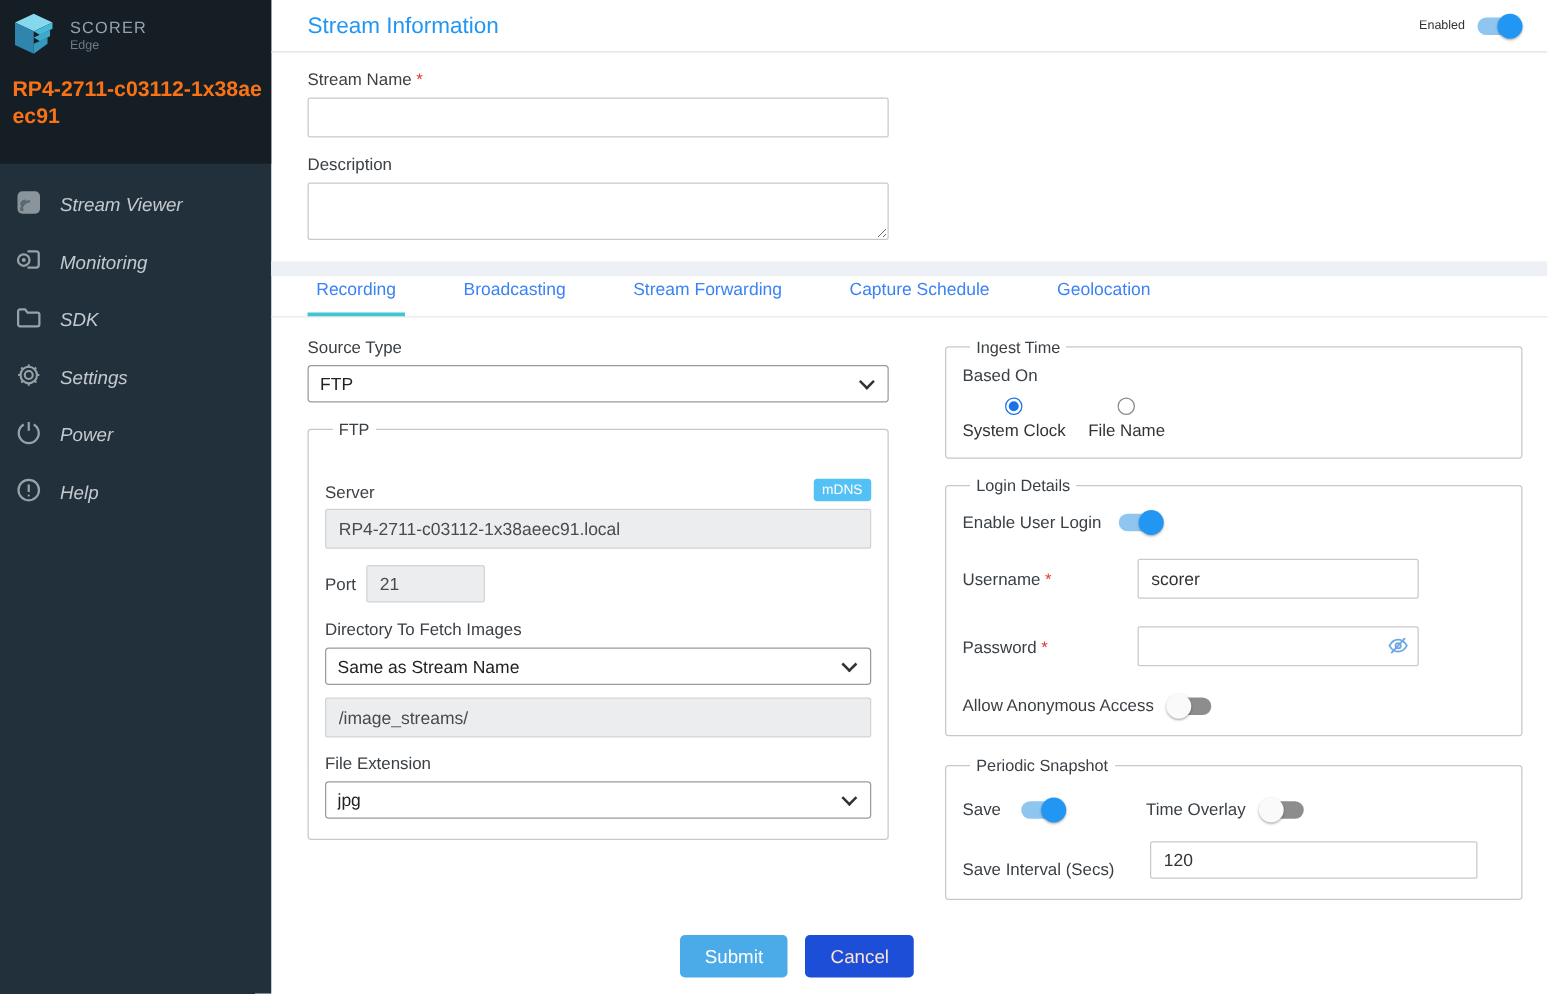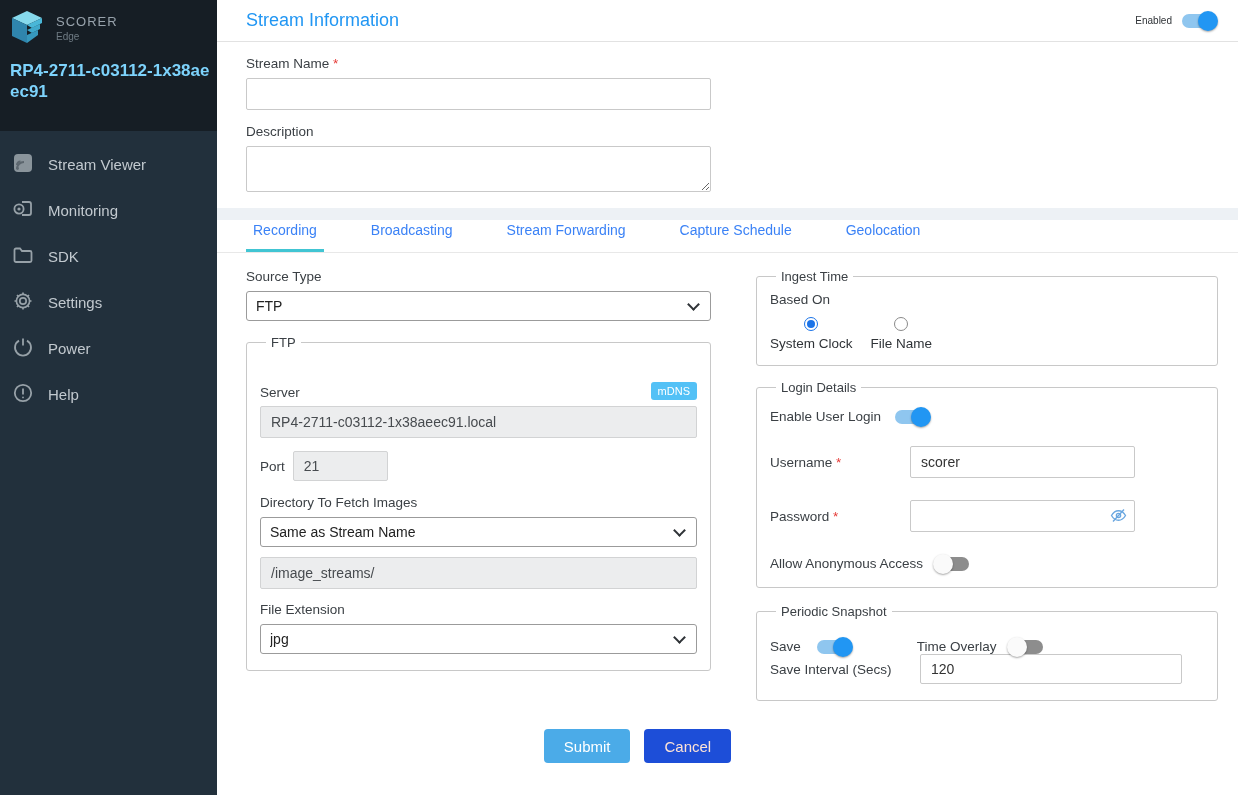--- a/index.html
+++ b/index.html
@@ -14,7 +14,7 @@
   .brand-text { padding-top:4px; }
   .brand-name { color:#97a2ab; font-size:13px; letter-spacing:1px; }
   .brand-sub { color:#6f7b84; font-size:10px; margin-top:2px; }
-  .device-name { color:#7dd3fc; font-weight:bold; font-size:17px; line-height:1.25;
+  .device-name { color:#f97316; font-weight:bold; font-size:17px; line-height:1.25;
                  margin-top:8px; word-break:break-all; padding-left:2px; width:205px; }
   .menu { padding-top:10px; }
   .menu-item { display:flex; align-items:center; gap:14px; height:46px; padding-left:12px;

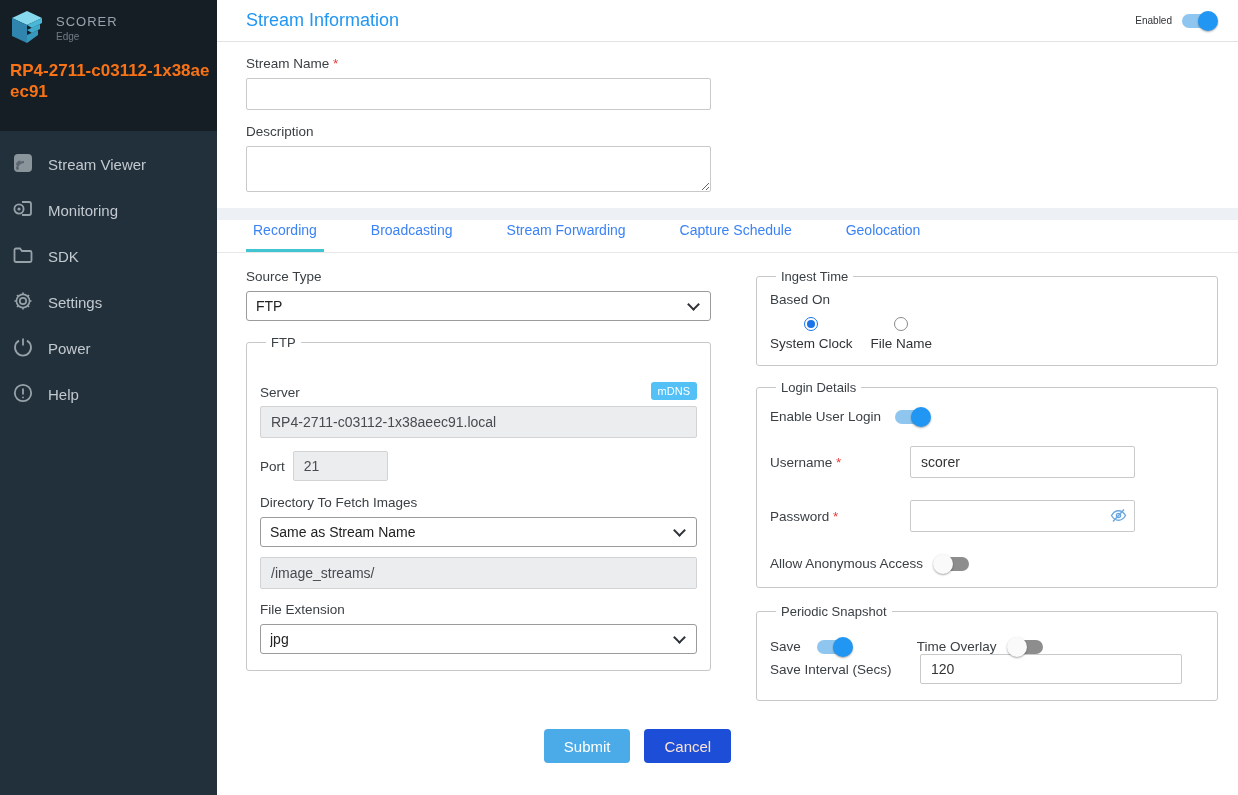--- a/index.html
+++ b/index.html
@@ -16,7 +16,7 @@
   .brand-sub { color:#6f7b84; font-size:10px; margin-top:2px; }
   .device-name { color:#f97316; font-weight:bold; font-size:17px; line-height:1.25;
                  margin-top:8px; word-break:break-all; padding-left:2px; width:205px; }
-  .menu { padding-top:10px; }
+  .menu { padding-top:10px;font-style:italic; }
   .menu-item { display:flex; align-items:center; gap:14px; height:46px; padding-left:12px;
                color:#c2c9cf; font-size:15px; cursor:pointer; }
   .menu-item svg { flex:0 0 22px; }

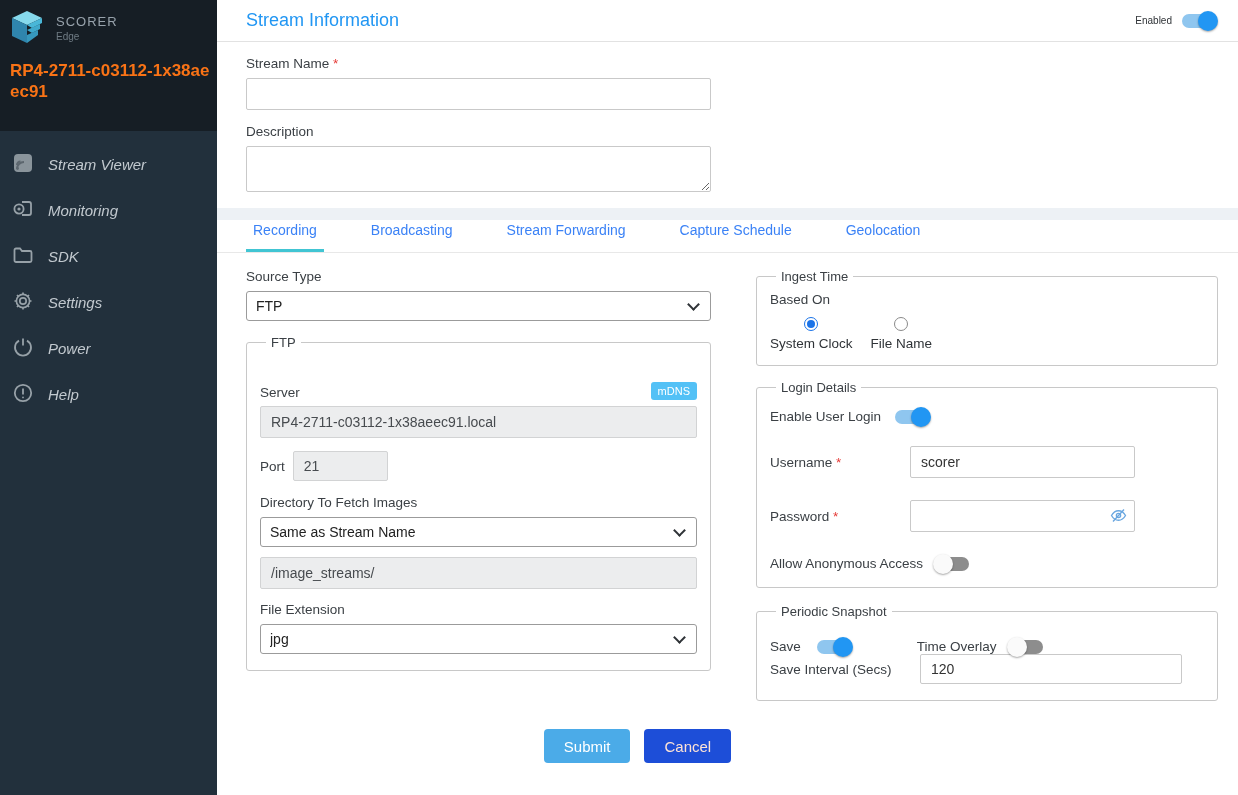--- a/index.html
+++ b/index.html
@@ -105,7 +105,7 @@
   .eye { position:absolute; right:8px; top:8px; cursor:pointer; }
   .snap-toggles { display:flex; align-items:center; margin-top:12px; }
   .snap-toggles .t2 { margin-left:66px; }
-  .interval-row { display:flex; align-items:center; }
+  .interval-row { display:flex; align-items:flex-end; margin-top:18px; }
   .interval-row .row-label { width:150px; font-size:13.5px; color:#3b4045; }
   .interval-input { width:262px; height:30px; border:1px solid #c9c9c9; border-radius:2px;
                     font-size:14px; color:#333; padding:0 10px;

